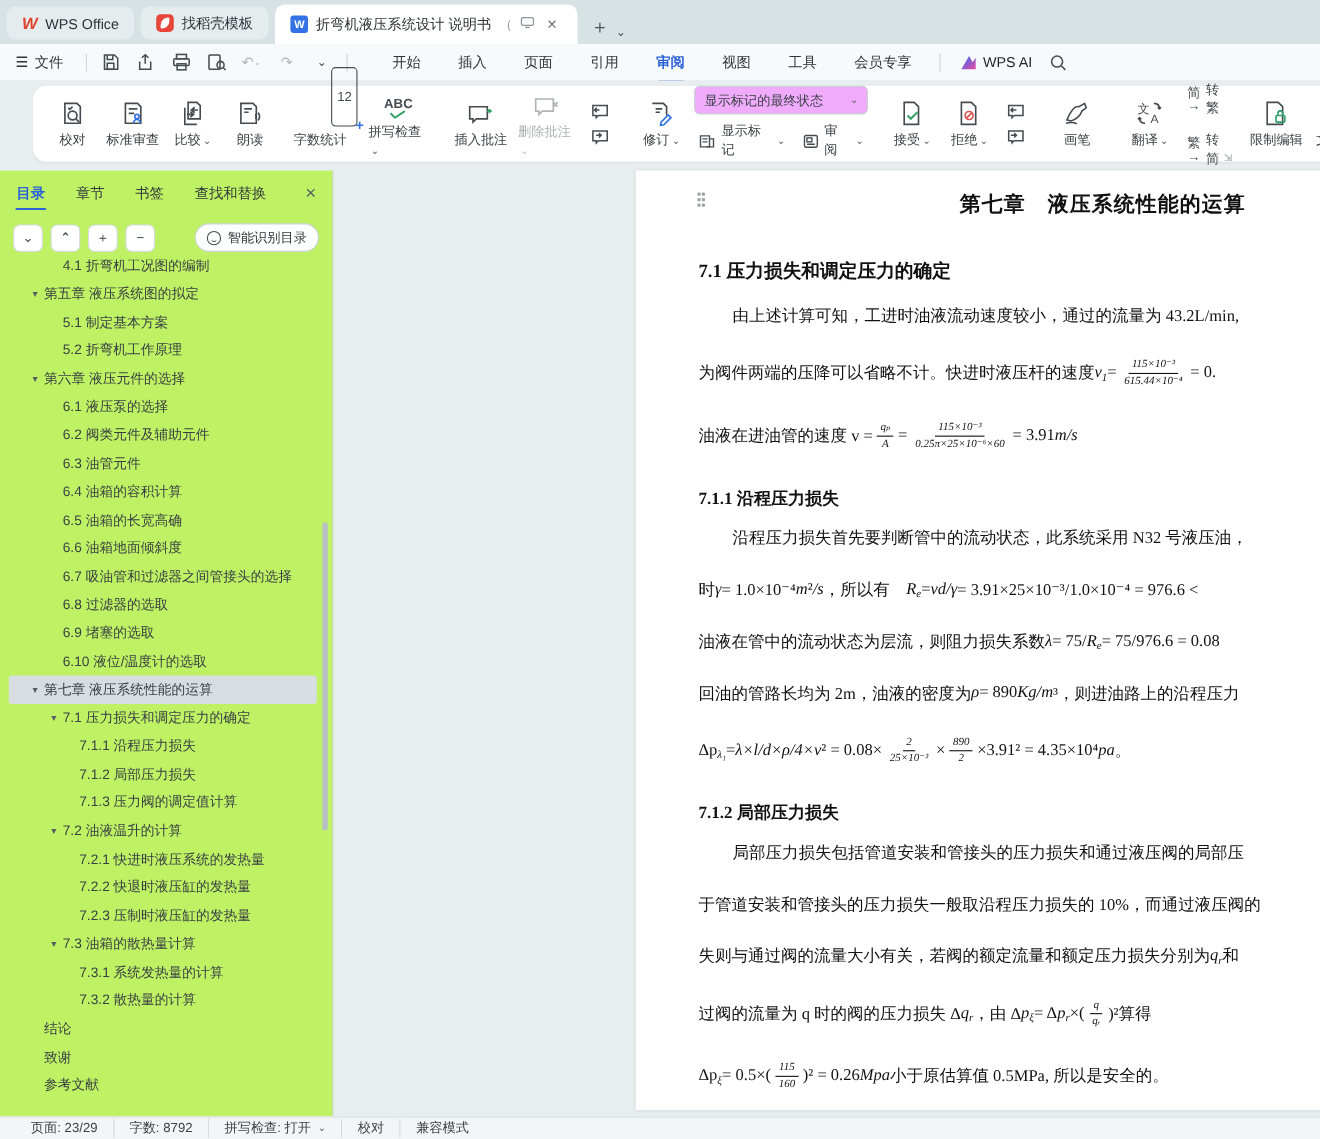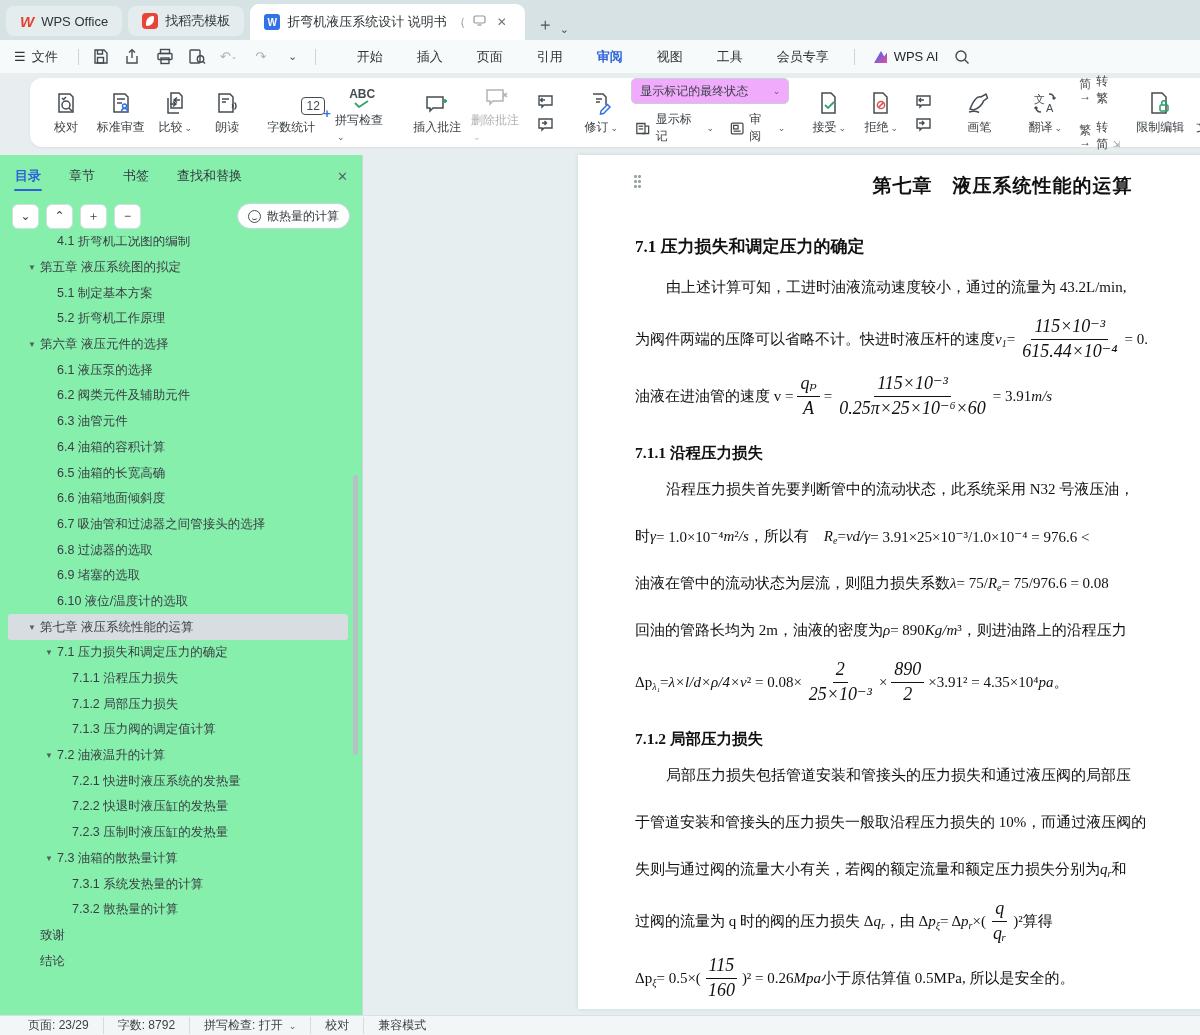--- a/index.html
+++ b/index.html
@@ -277,7 +277,7 @@
       </div>
       <div class="rbtn">
         <span class="ric">
-          <span style="border:1.5px solid #454c51;border-radius:4px;font-size:12px;padding:1px 4px;color:#454c51;position:relative;margin-left:44px;">
+          <span style="border:1.5px solid #454c51;border-radius:4px;font-size:12px;padding:19px 4px;color:#454c51;position:relative;margin-left:44px;">
             <span>12</span>
             <span style="position:absolute;right:-7px;bottom:-7px;color:#3272e4;font-size:13px;font-weight:bold;">+</span>
           </span>

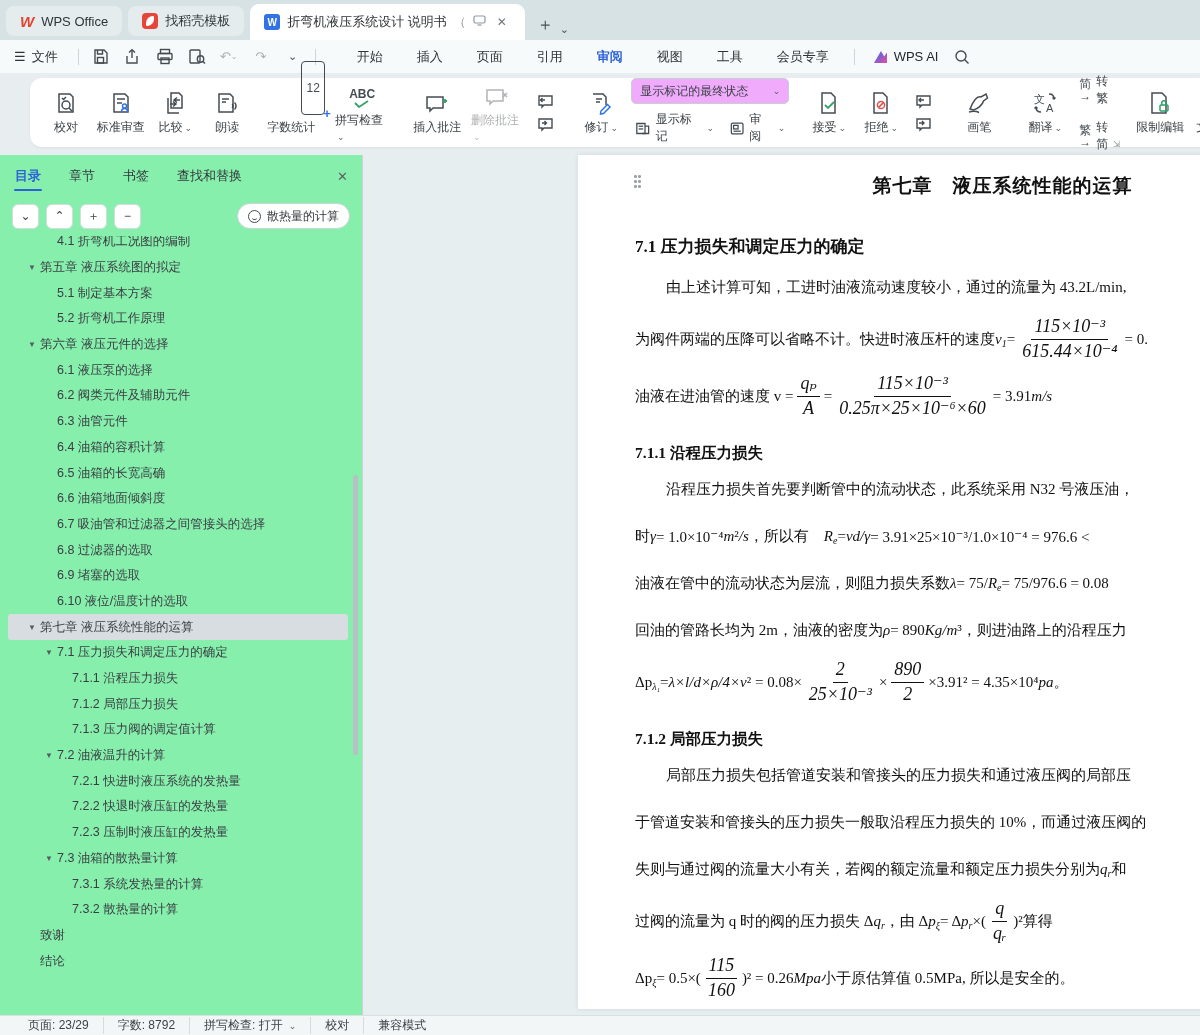--- a/index.html
+++ b/index.html
@@ -68,7 +68,7 @@
   .zh-ic { font-size:12px; color:#454c51; border-radius:3px; line-height:1; }
 
   
-  .sidebar { position:absolute; top:155px; left:0; width:363px; bottom:20px; background:#86efac;
+  .sidebar { position:absolute; top:155px; left:0; width:303px; bottom:20px; background:#bef264;
     border-right:1px solid #cbd5d8; }
   .side-tabs { display:flex; align-items:center; height:42px; padding:0 14px; font-size:13px; }
   .side-tab { margin-right:26px; padding:10px 1px; color:#33383c; position:relative; }

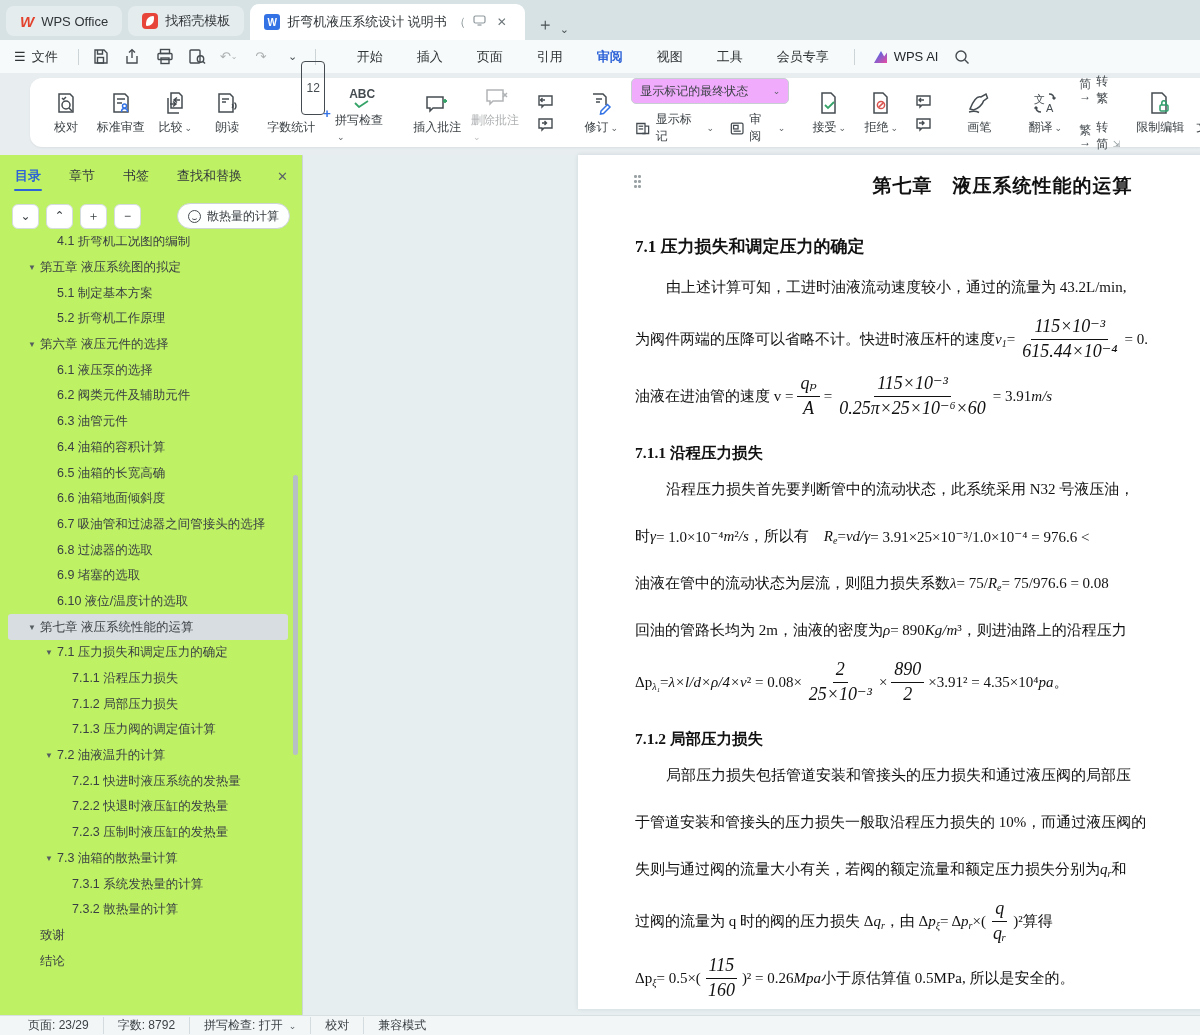--- a/index.html
+++ b/index.html
@@ -499,7 +499,7 @@
     <span class="tool-btn">−</span>
     <span class="smart-btn">
       <span class="gauge"></span>
-      <span>散热量的计算</span>
+      <span>智能识别目录</span>
     </span>
   </div>
   <div class="toc-wrap">

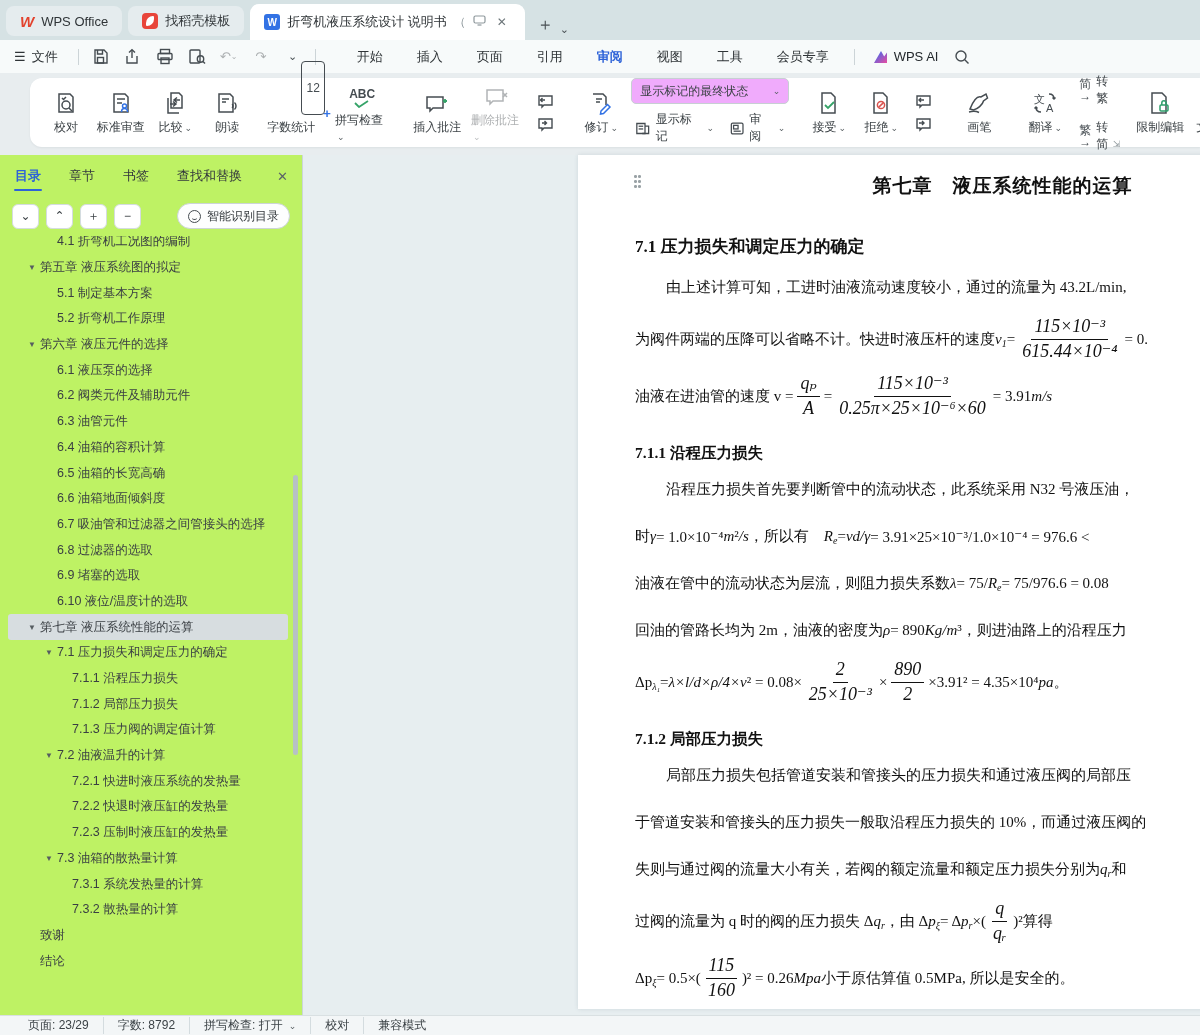--- a/index.html
+++ b/index.html
@@ -114,7 +114,7 @@
   .i { font-style:italic; }
   .sub { font-size:10px; font-style:italic; vertical-align:sub; position:relative; top:4px; }
   .frac { display:inline-flex; flex-direction:column; align-items:center; vertical-align:middle;
-    margin:0 4px; font-style:italic; font-size:18px; line-height:1.2; }
+    margin:0 4px; font-style:italic; font-size:10px; line-height:1.2; }
   .frac .num { padding:0 3px 1px; border-bottom:1.2px solid #111; }
   .frac .den { padding:1px 3px 0; }
 

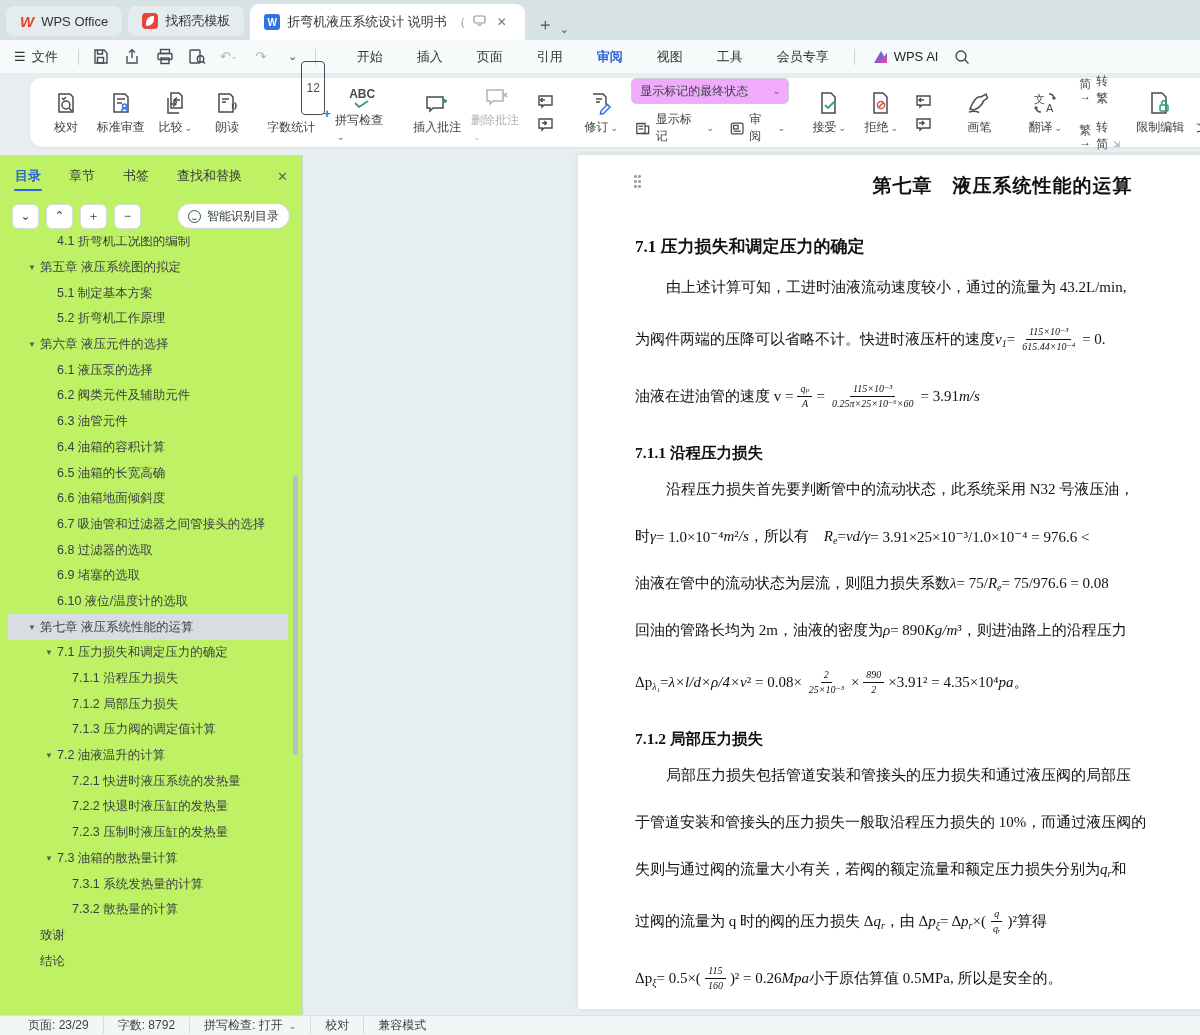--- a/index.html
+++ b/index.html
@@ -592,10 +592,10 @@
           <span>7.3.2 散热量的计算</span>
         </div>
         <div class="toc-row lvl1">
+          <span>结论</span>
+        </div>
+        <div class="toc-row lvl1">
           <span>致谢</span>
-        </div>
-        <div class="toc-row lvl1">
-          <span>结论</span>
         </div>
       </div>
   </div>

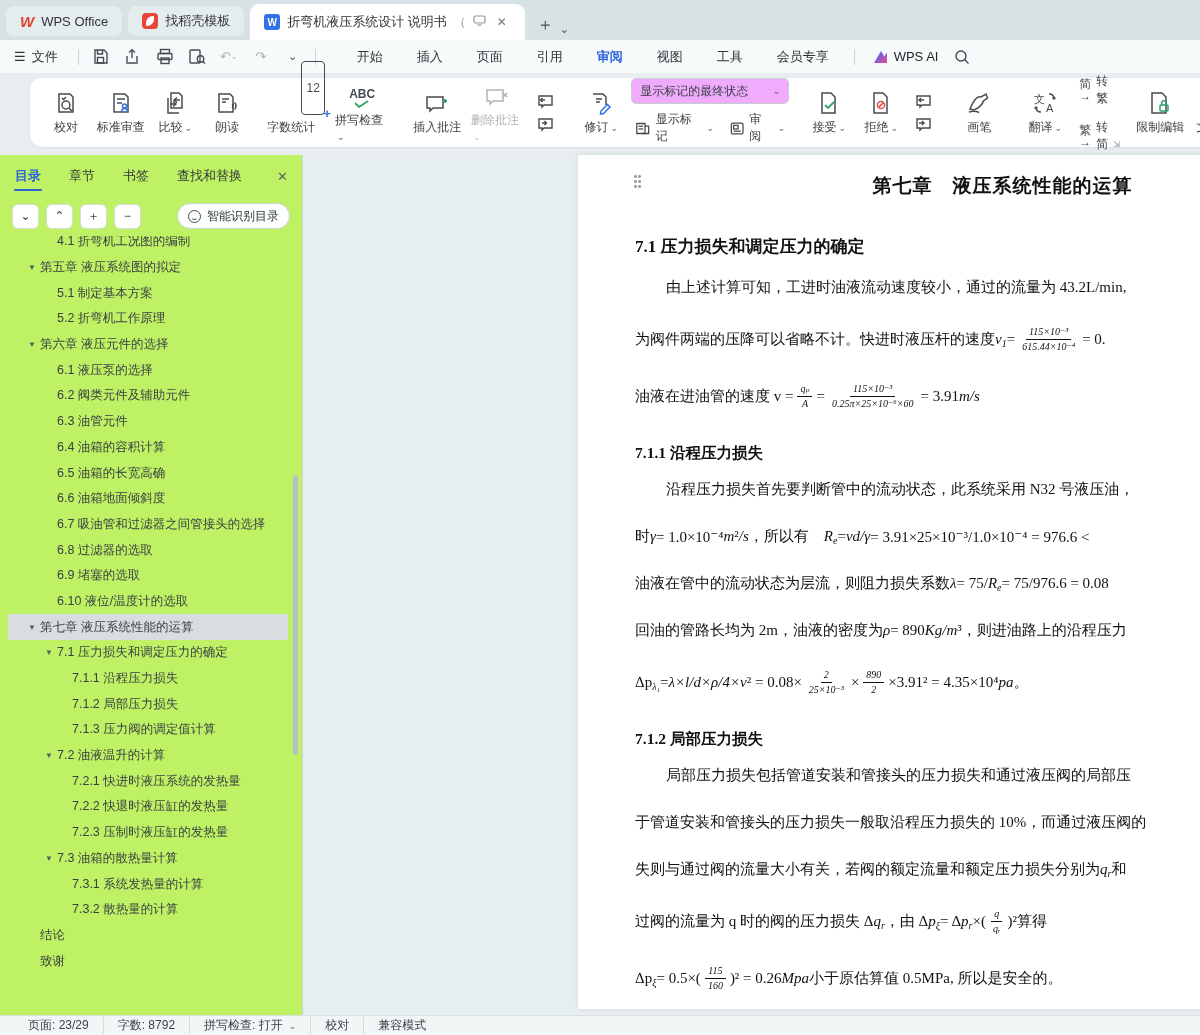--- a/index.html
+++ b/index.html
@@ -597,6 +597,9 @@
         <div class="toc-row lvl1">
           <span>致谢</span>
         </div>
+        <div class="toc-row lvl1">
+          <span>参考文献</span>
+        </div>
       </div>
   </div>
   <div class="side-scroll"></div>

